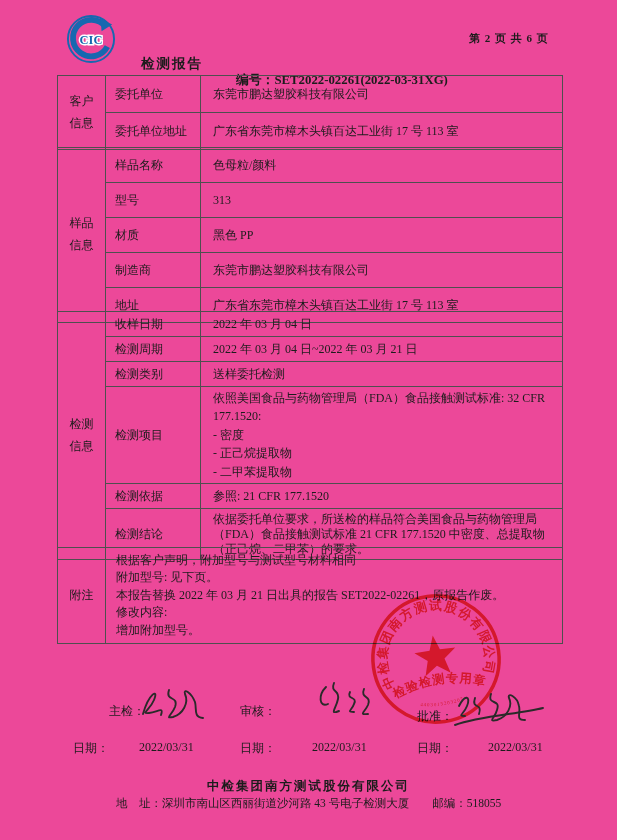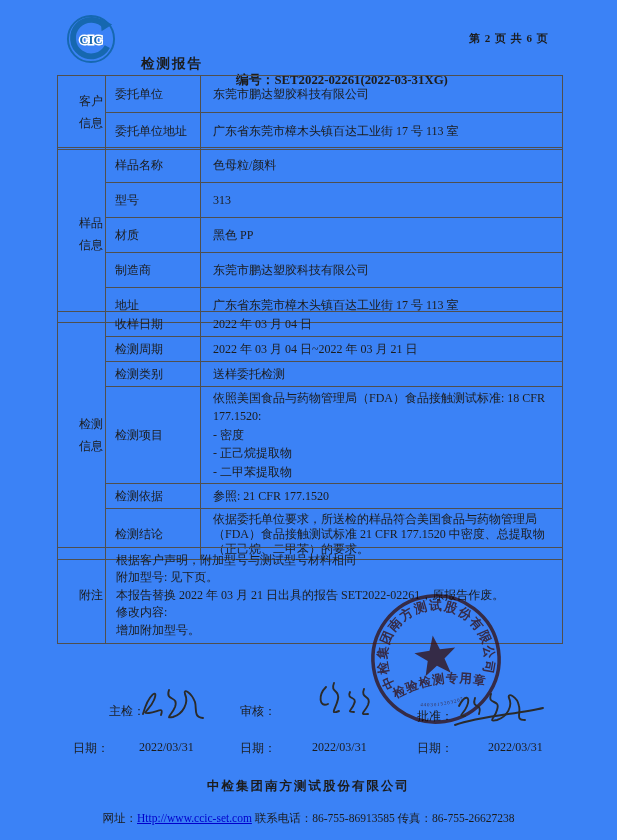--- a/index.html
+++ b/index.html
@@ -5,7 +5,7 @@
   html,body { margin:0; padding:0; background:#e8e8e8; }
   .page {
     position:relative; width:617px; height:840px; margin:0 auto;
-    background:#3b82f6; overflow:hidden;
+    background:#ec4899; overflow:hidden;
     font-family:"Liberation Serif","DejaVu Serif",serif;
     color:#1c1c1c;
   }

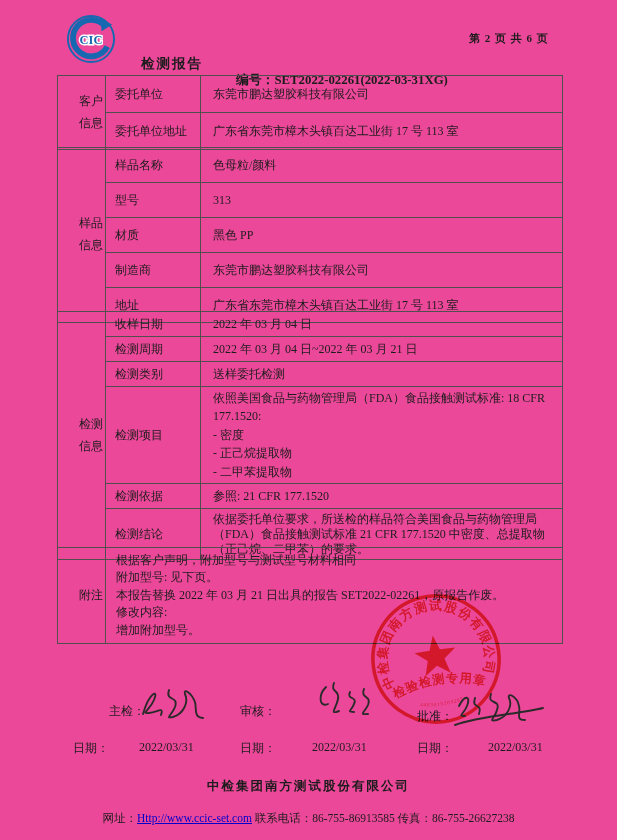--- a/index.html
+++ b/index.html
@@ -17,7 +17,7 @@
   
   table.sec { position:absolute; left:57px; width:506px; border-collapse:collapse; table-layout:fixed; }
   table.sec td { border:1px solid #4f4f4f; font-size:12px; vertical-align:middle; }
-  td.seclabel { text-align:right; white-space:pre-line; line-height:1.8; padding:2px; }
+  td.seclabel { text-align:center; white-space:pre-line; line-height:1.8; padding:2px; }
   td.fld { padding:2px 4px 2px 9px; }
   td.val { padding:2px 8px 2px 12px; white-space:pre-line; }
   #tbl-customer { top:75px; }  #tbl-customer td { height:32px; }

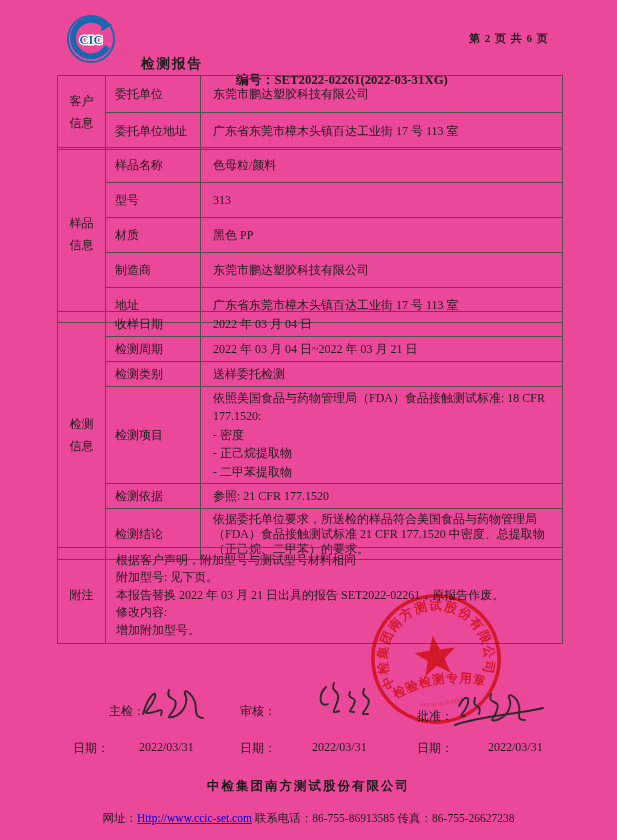--- a/index.html
+++ b/index.html
@@ -134,7 +134,7 @@
     </tr>
     <tr>
       <td class="fld">检测项目</td>
-      <td class="val items">依照美国食品与药物管理局（FDA）食品接触测试标准: 18 CFR
+      <td class="val items">依照美国食品与药物管理局（FDA）食品接触测试标准: 32 CFR
 177.1520:
 -  密度
 -  正己烷提取物

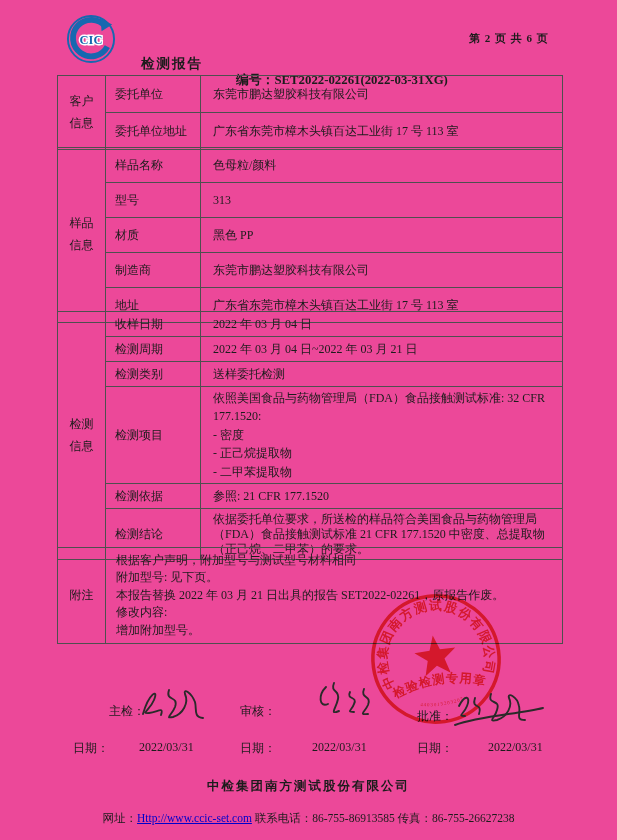--- a/index.html
+++ b/index.html
@@ -217,6 +217,7 @@
   <div class="date-val" style="left:480px;">2022/03/31</div>
 
   <div class="ftr-company">中检集团南方测试股份有限公司</div>
+  <div class="ftr-line1">地　址：深圳市南山区西丽街道沙河路 43 号电子检测大厦　　邮编：518055</div>
   <div class="ftr-line2"><span>网址：</span><a class="ftr-link" href="#">Http://www.ccic-set.com</a><span> 联系电话：86-755-86913585  传真：86-755-26627238</span></div>
 
 </div>

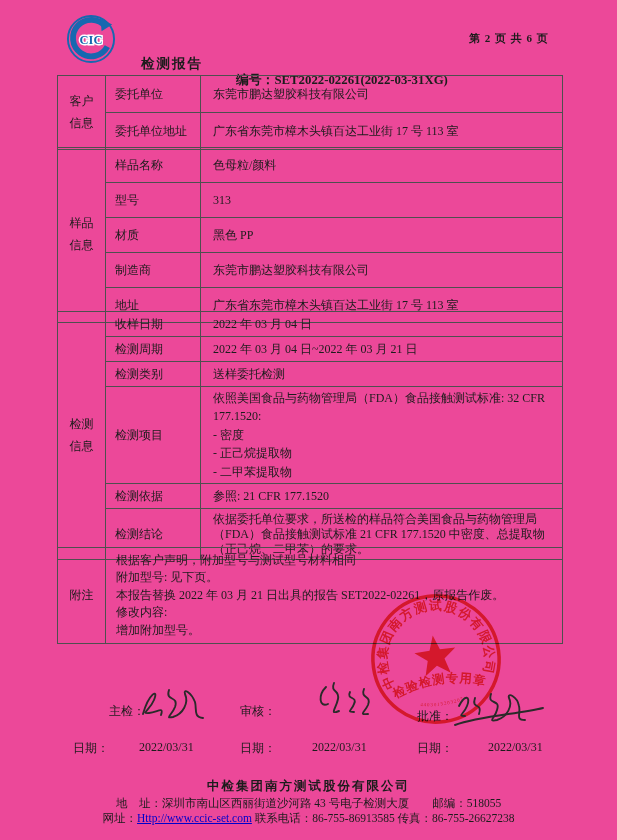--- a/index.html
+++ b/index.html
@@ -218,7 +218,6 @@
 
   <div class="ftr-company">中检集团南方测试股份有限公司</div>
   <div class="ftr-line1">地　址：深圳市南山区西丽街道沙河路 43 号电子检测大厦　　邮编：518055</div>
-  <div class="ftr-line2"><span>网址：</span><a class="ftr-link" href="#">Http://www.ccic-set.com</a><span> 联系电话：86-755-86913585  传真：86-755-26627238</span></div>
 
 </div>
 

